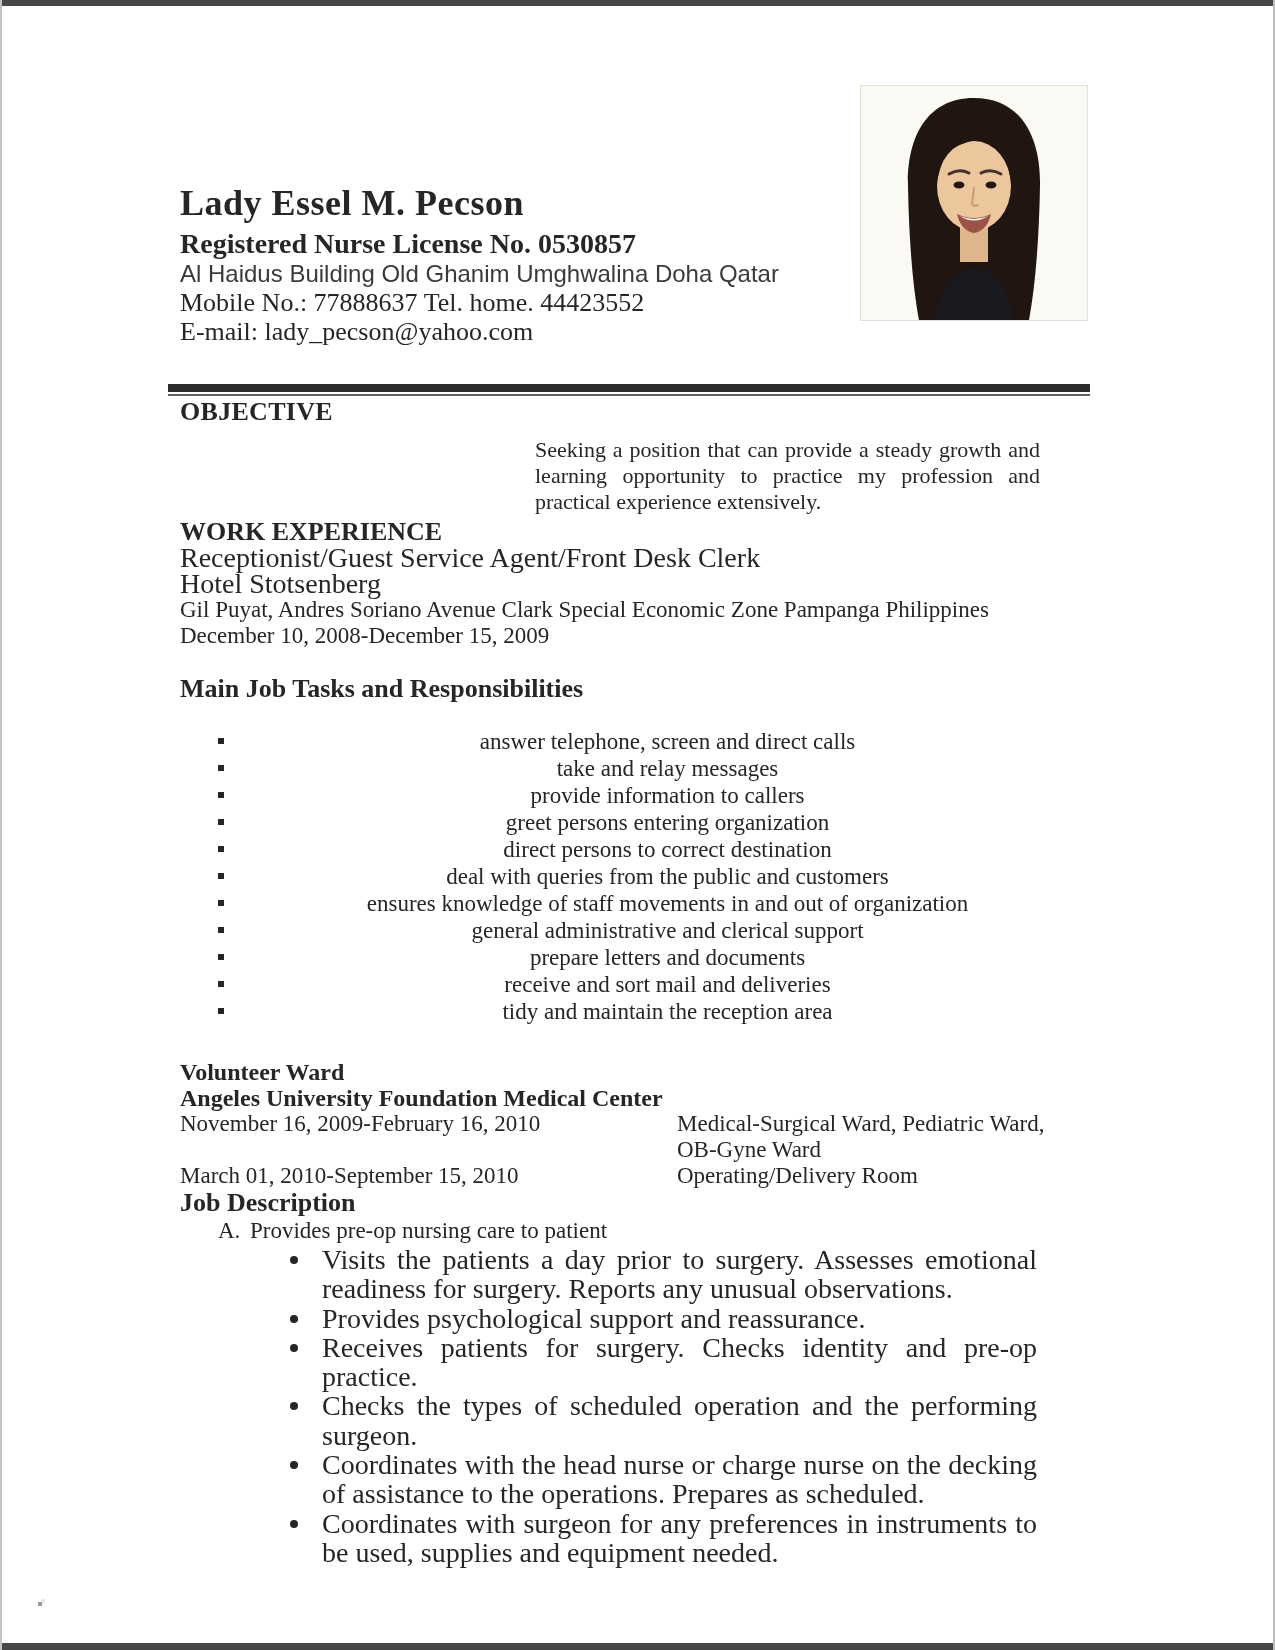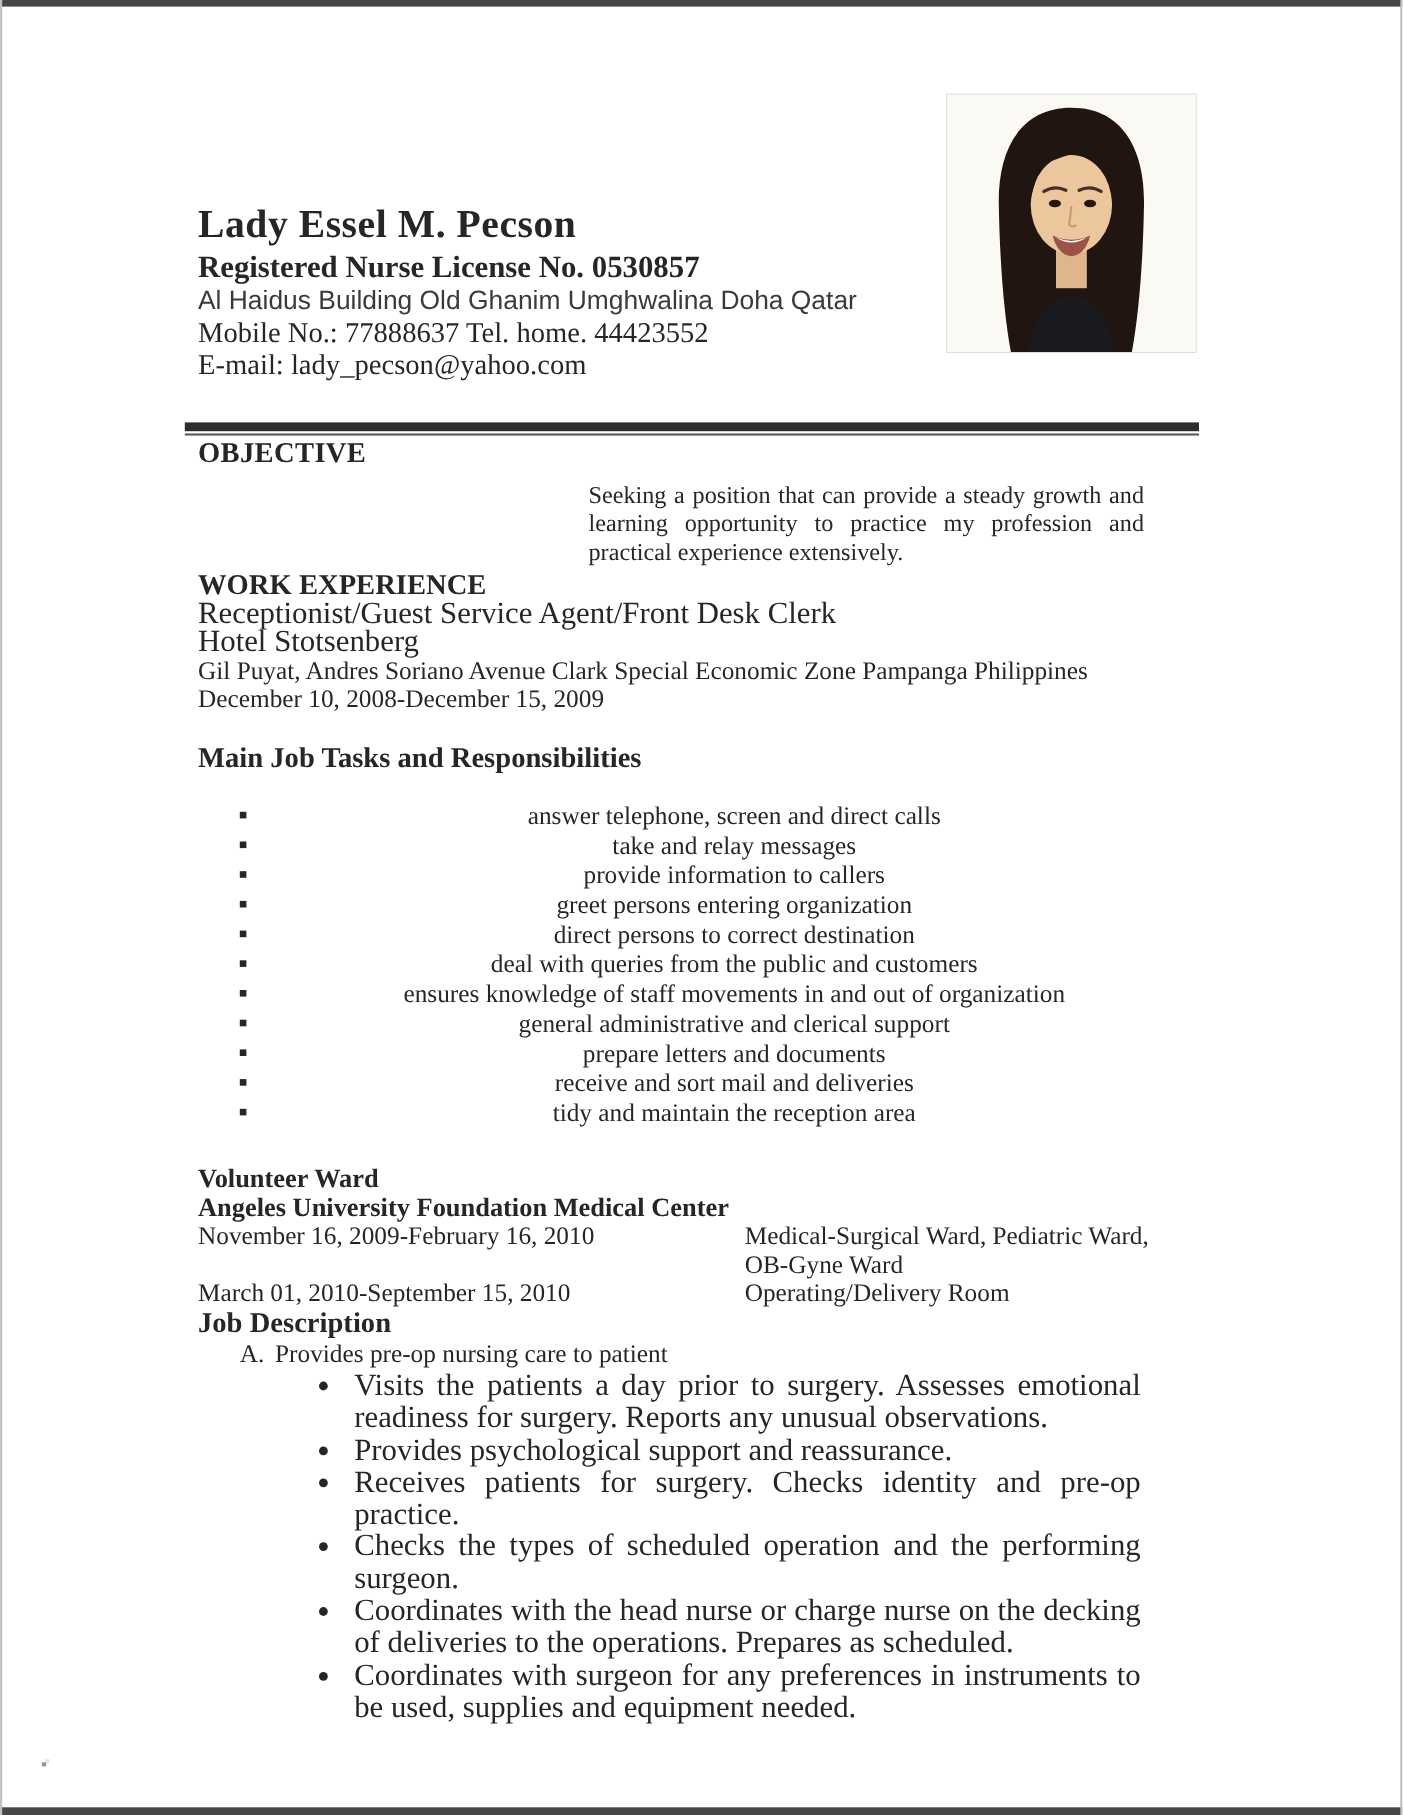--- a/index.html
+++ b/index.html
@@ -220,7 +220,7 @@
       <li>Provides psychological support and reassurance.</li>
       <li>Receives patients for surgery. Checks identity and pre-op practice.</li>
       <li>Checks the types of scheduled operation and the performing surgeon.</li>
-      <li>Coordinates with the head nurse or charge nurse on the decking of deliveries to the operations. Prepares as scheduled.</li>
+      <li>Coordinates with the head nurse or charge nurse on the decking of assistance to the operations. Prepares as scheduled.</li>
       <li>Coordinates with surgeon for any preferences in instruments to be used, supplies and equipment needed.</li>
     </ul>
 

